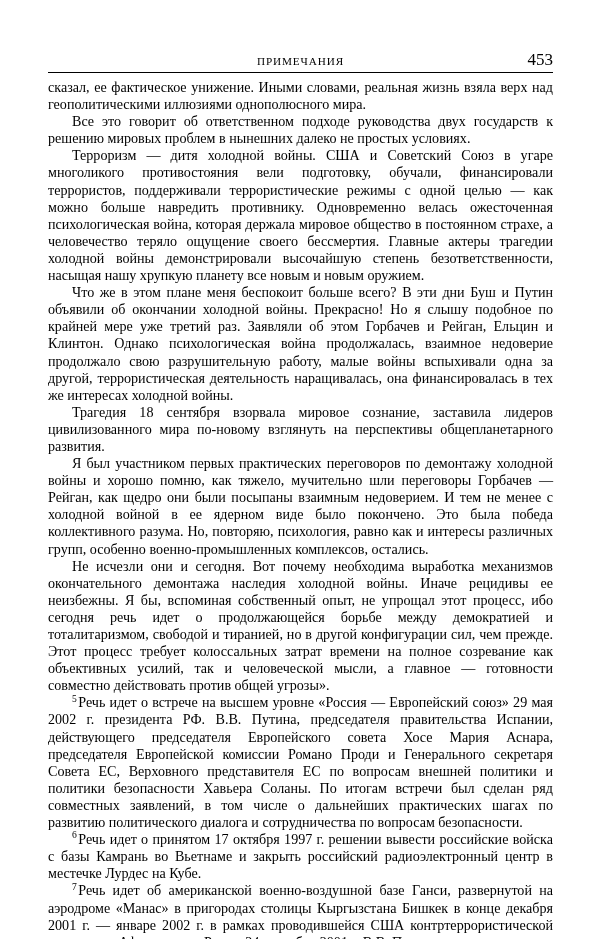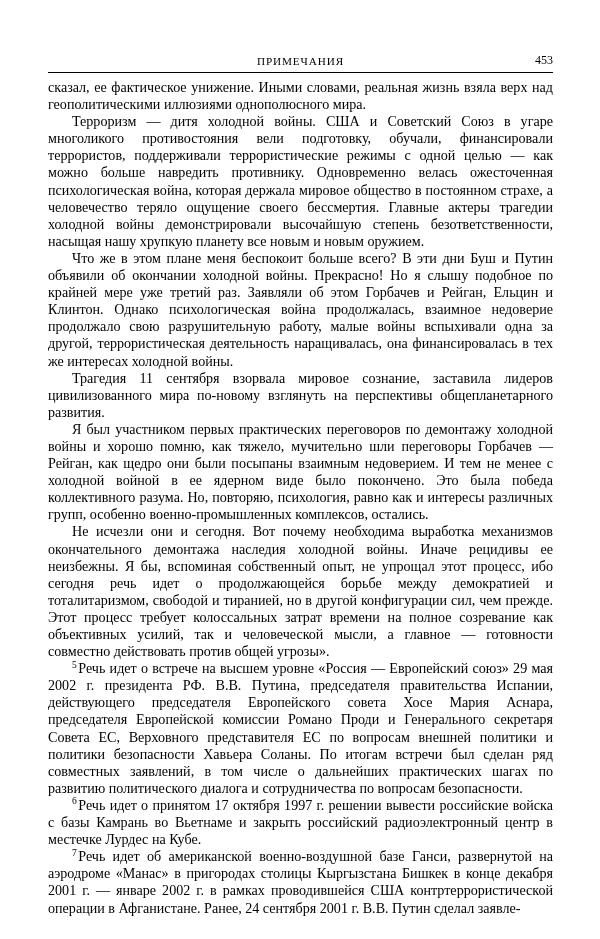--- a/index.html
+++ b/index.html
@@ -53,7 +53,7 @@
     position: absolute;
     right: 0;
     top: -2px;
-    font-size: 12px;
+    font-size: 17px;
     line-height: 16px;
     font-family: "Liberation Serif", "DejaVu Serif", serif;
   }

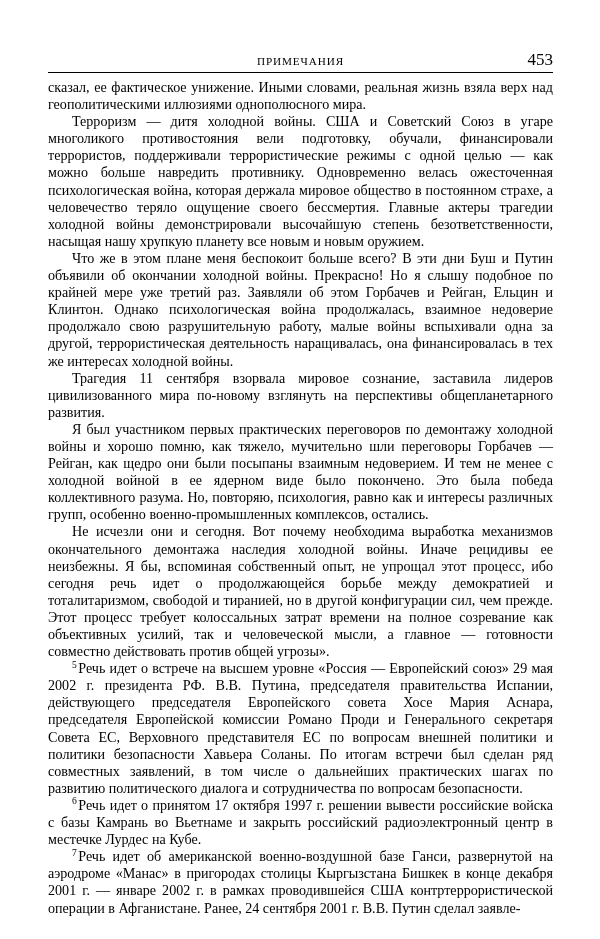--- a/index.html
+++ b/index.html
@@ -123,6 +123,7 @@
 
     <p class="para noindent"><span class="txt">сказал, ее фактическое унижение. Иными словами, реальная жизнь взяла верх над геополитическими иллюзиями однополюсного мира.</span></p>
 
+    <p class="para"><span class="txt">Все это говорит об ответственном подходе руководства двух государств к решению мировых проблем в нынешних далеко не простых условиях.</span></p>
 
 
     <p class="para"><span class="txt">Терроризм — дитя холодной войны. США и Советский Союз в угаре многоликого противостояния вели подготовку, обучали, финансировали террористов, поддерживали террористические режимы с одной целью — как можно больше навредить противнику. Одновременно велась ожесточенная психологическая война, которая держала мировое общество в постоянном страхе, а человечество теряло ощущение своего бессмертия. Главные актеры трагедии холодной войны демонстрировали высочайшую степень безответственности, насыщая нашу хрупкую планету все новым и новым оружием.</span></p>

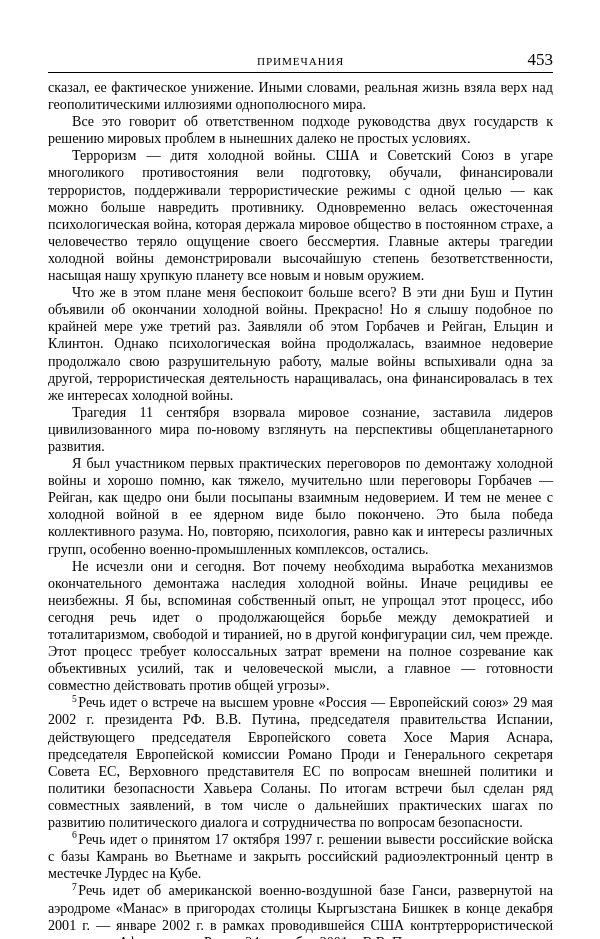--- a/index.html
+++ b/index.html
@@ -130,7 +130,7 @@
 
     <p class="para"><span class="txt">Что же в этом плане меня беспокоит больше всего? В эти дни Буш и Путин объявили об окончании холодной войны. Прекрасно! Но я слышу подобное по крайней мере уже третий раз. Заявляли об этом Горбачев и Рейган, Ельцин и Клинтон. Однако психологическая война продолжалась, взаимное недоверие продолжало свою разрушительную работу, малые войны вспыхивали одна за другой, террористическая деятельность наращивалась, она финансировалась в тех же интересах холодной войны.</span></p>
 
-    <p class="para"><span class="txt">Трагедия 11 сентября взорвала мировое сознание, заставила лидеров цивилизованного мира по-новому взглянуть на перспективы общепланетарного развития.</span></p>
+    <p class="para"><span class="txt">Трагедия 18 сентября взорвала мировое сознание, заставила лидеров цивилизованного мира по-новому взглянуть на перспективы общепланетарного развития.</span></p>
 
     <p class="para"><span class="txt">Я был участником первых практических переговоров по демонтажу холодной войны и хорошо помню, как тяжело, мучительно шли переговоры Горбачев — Рейган, как щедро они были посыпаны взаимным недоверием. И тем не менее с холодной войной в ее ядерном виде было покончено. Это была победа коллективного разума. Но, повторяю, психология, равно как и интересы различных групп, особенно военно-промышленных комплексов, остались.</span></p>
 

